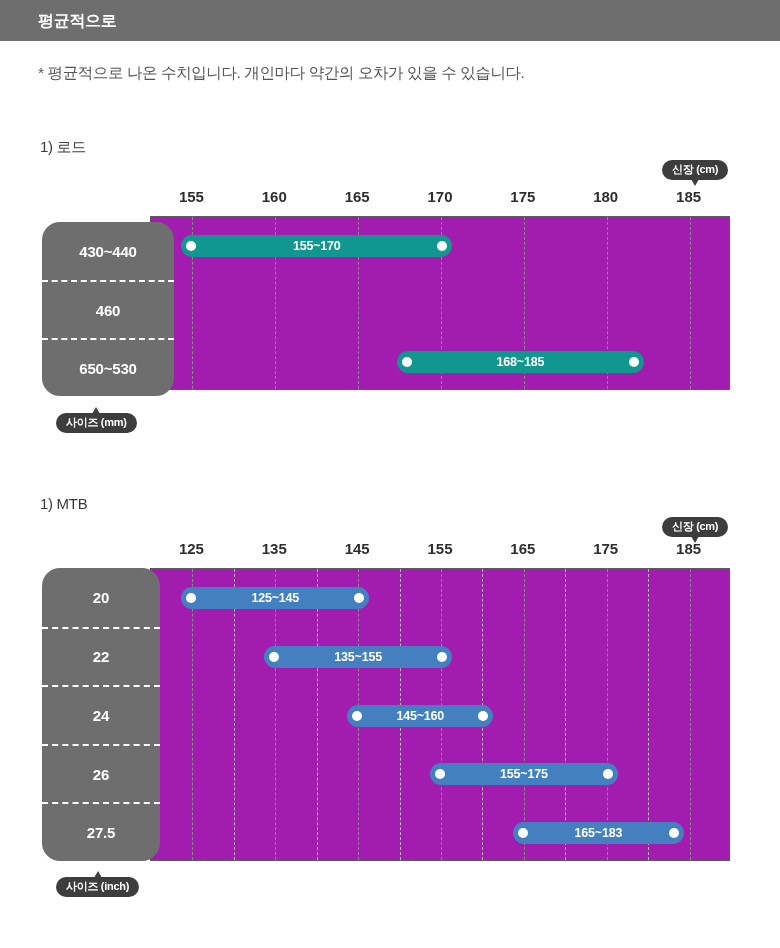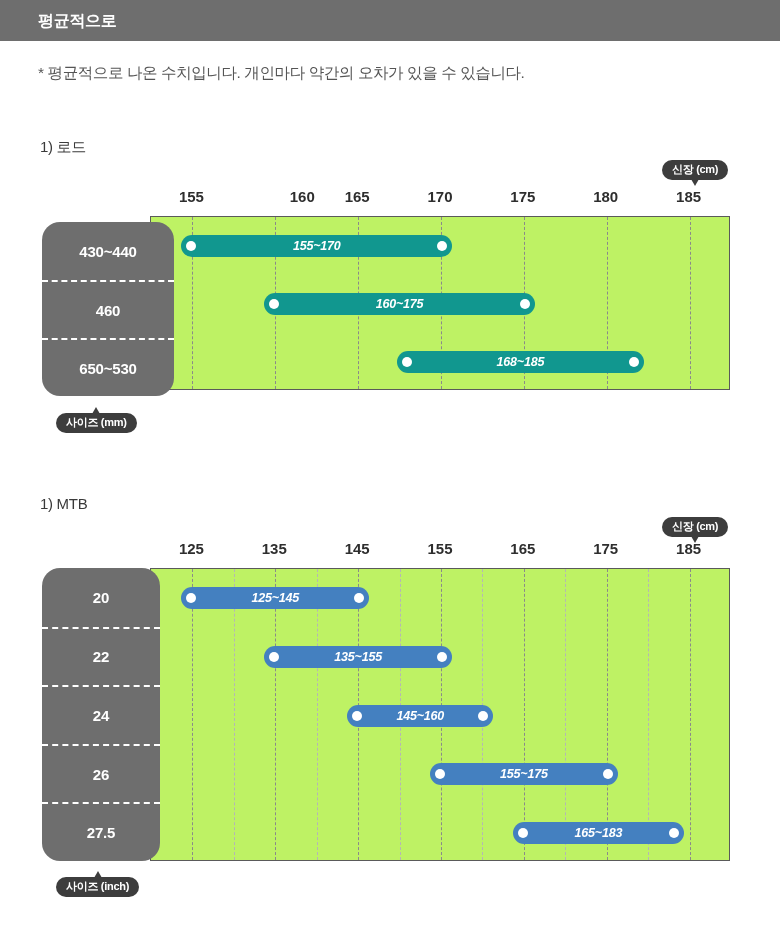--- a/index.html
+++ b/index.html
@@ -233,7 +233,7 @@
       </div>
     </div>
 <div class="tick-label" style="left: 191.429px; top: 50px;">155</div>
-    <div class="tick-label" style="left: 274.286px; top: 50px; margin-left: 28px;">160</div>
+    <div class="tick-label" style="left: 274.286px; top: 50px;">160</div>
     <div class="tick-label" style="left: 357.143px; top: 50px;">165</div>
     <div class="tick-label" style="left: 440px; top: 50px;">170</div>
     <div class="tick-label" style="left: 522.857px; top: 50px;">175</div>

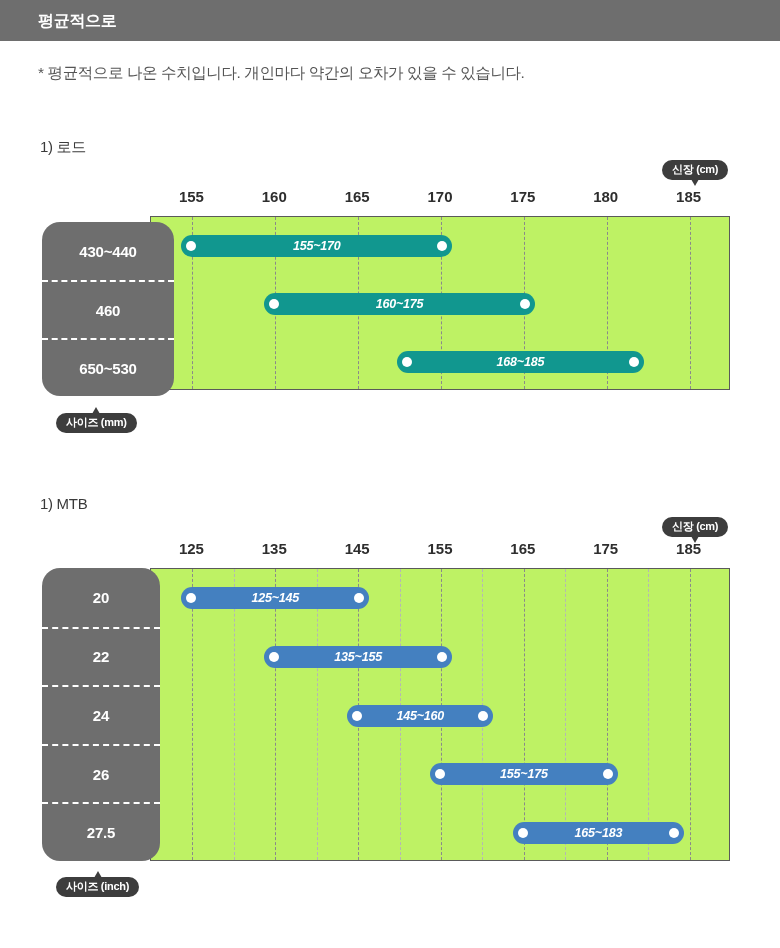--- a/index.html
+++ b/index.html
@@ -107,8 +107,7 @@
     border-bottom: 1px solid #5a5a5a;
     border-right: 1px solid #5a5a5a;
     box-sizing: border-box;
-    background: #bef264;
-    font-style: italic;
+    background: #a21caf;
   }
   .tick-label {
     position: absolute;

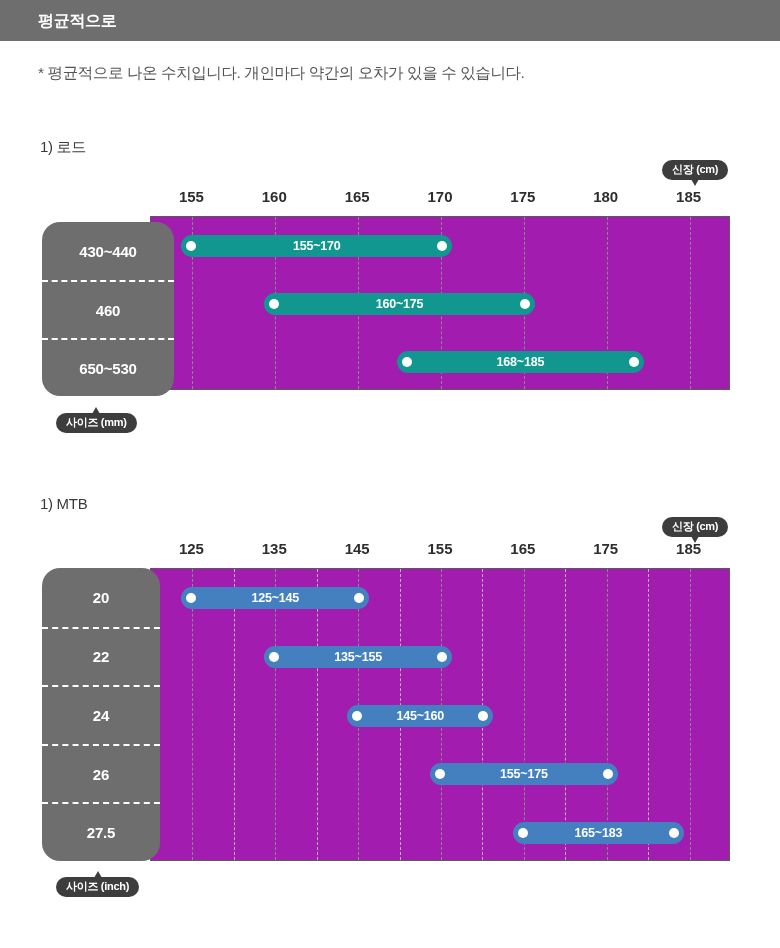--- a/index.html
+++ b/index.html
@@ -206,11 +206,6 @@
       <div class="bar" style="left: 30.4286px; width: 270.571px; top: 18px; background: rgb(17, 151, 143);">
         <span class="bar-dot start"></span>
         <span class="bar-label">155~170</span>
-        <span class="bar-dot end"></span>
-      </div>
-      <div class="bar" style="left: 113.286px; width: 270.571px; top: 76px; background: rgb(17, 151, 143);">
-        <span class="bar-dot start"></span>
-        <span class="bar-label">160~175</span>
         <span class="bar-dot end"></span>
       </div>
       <div class="bar" style="left: 245.857px; width: 247px; top: 134px; background: rgb(17, 151, 143);">

